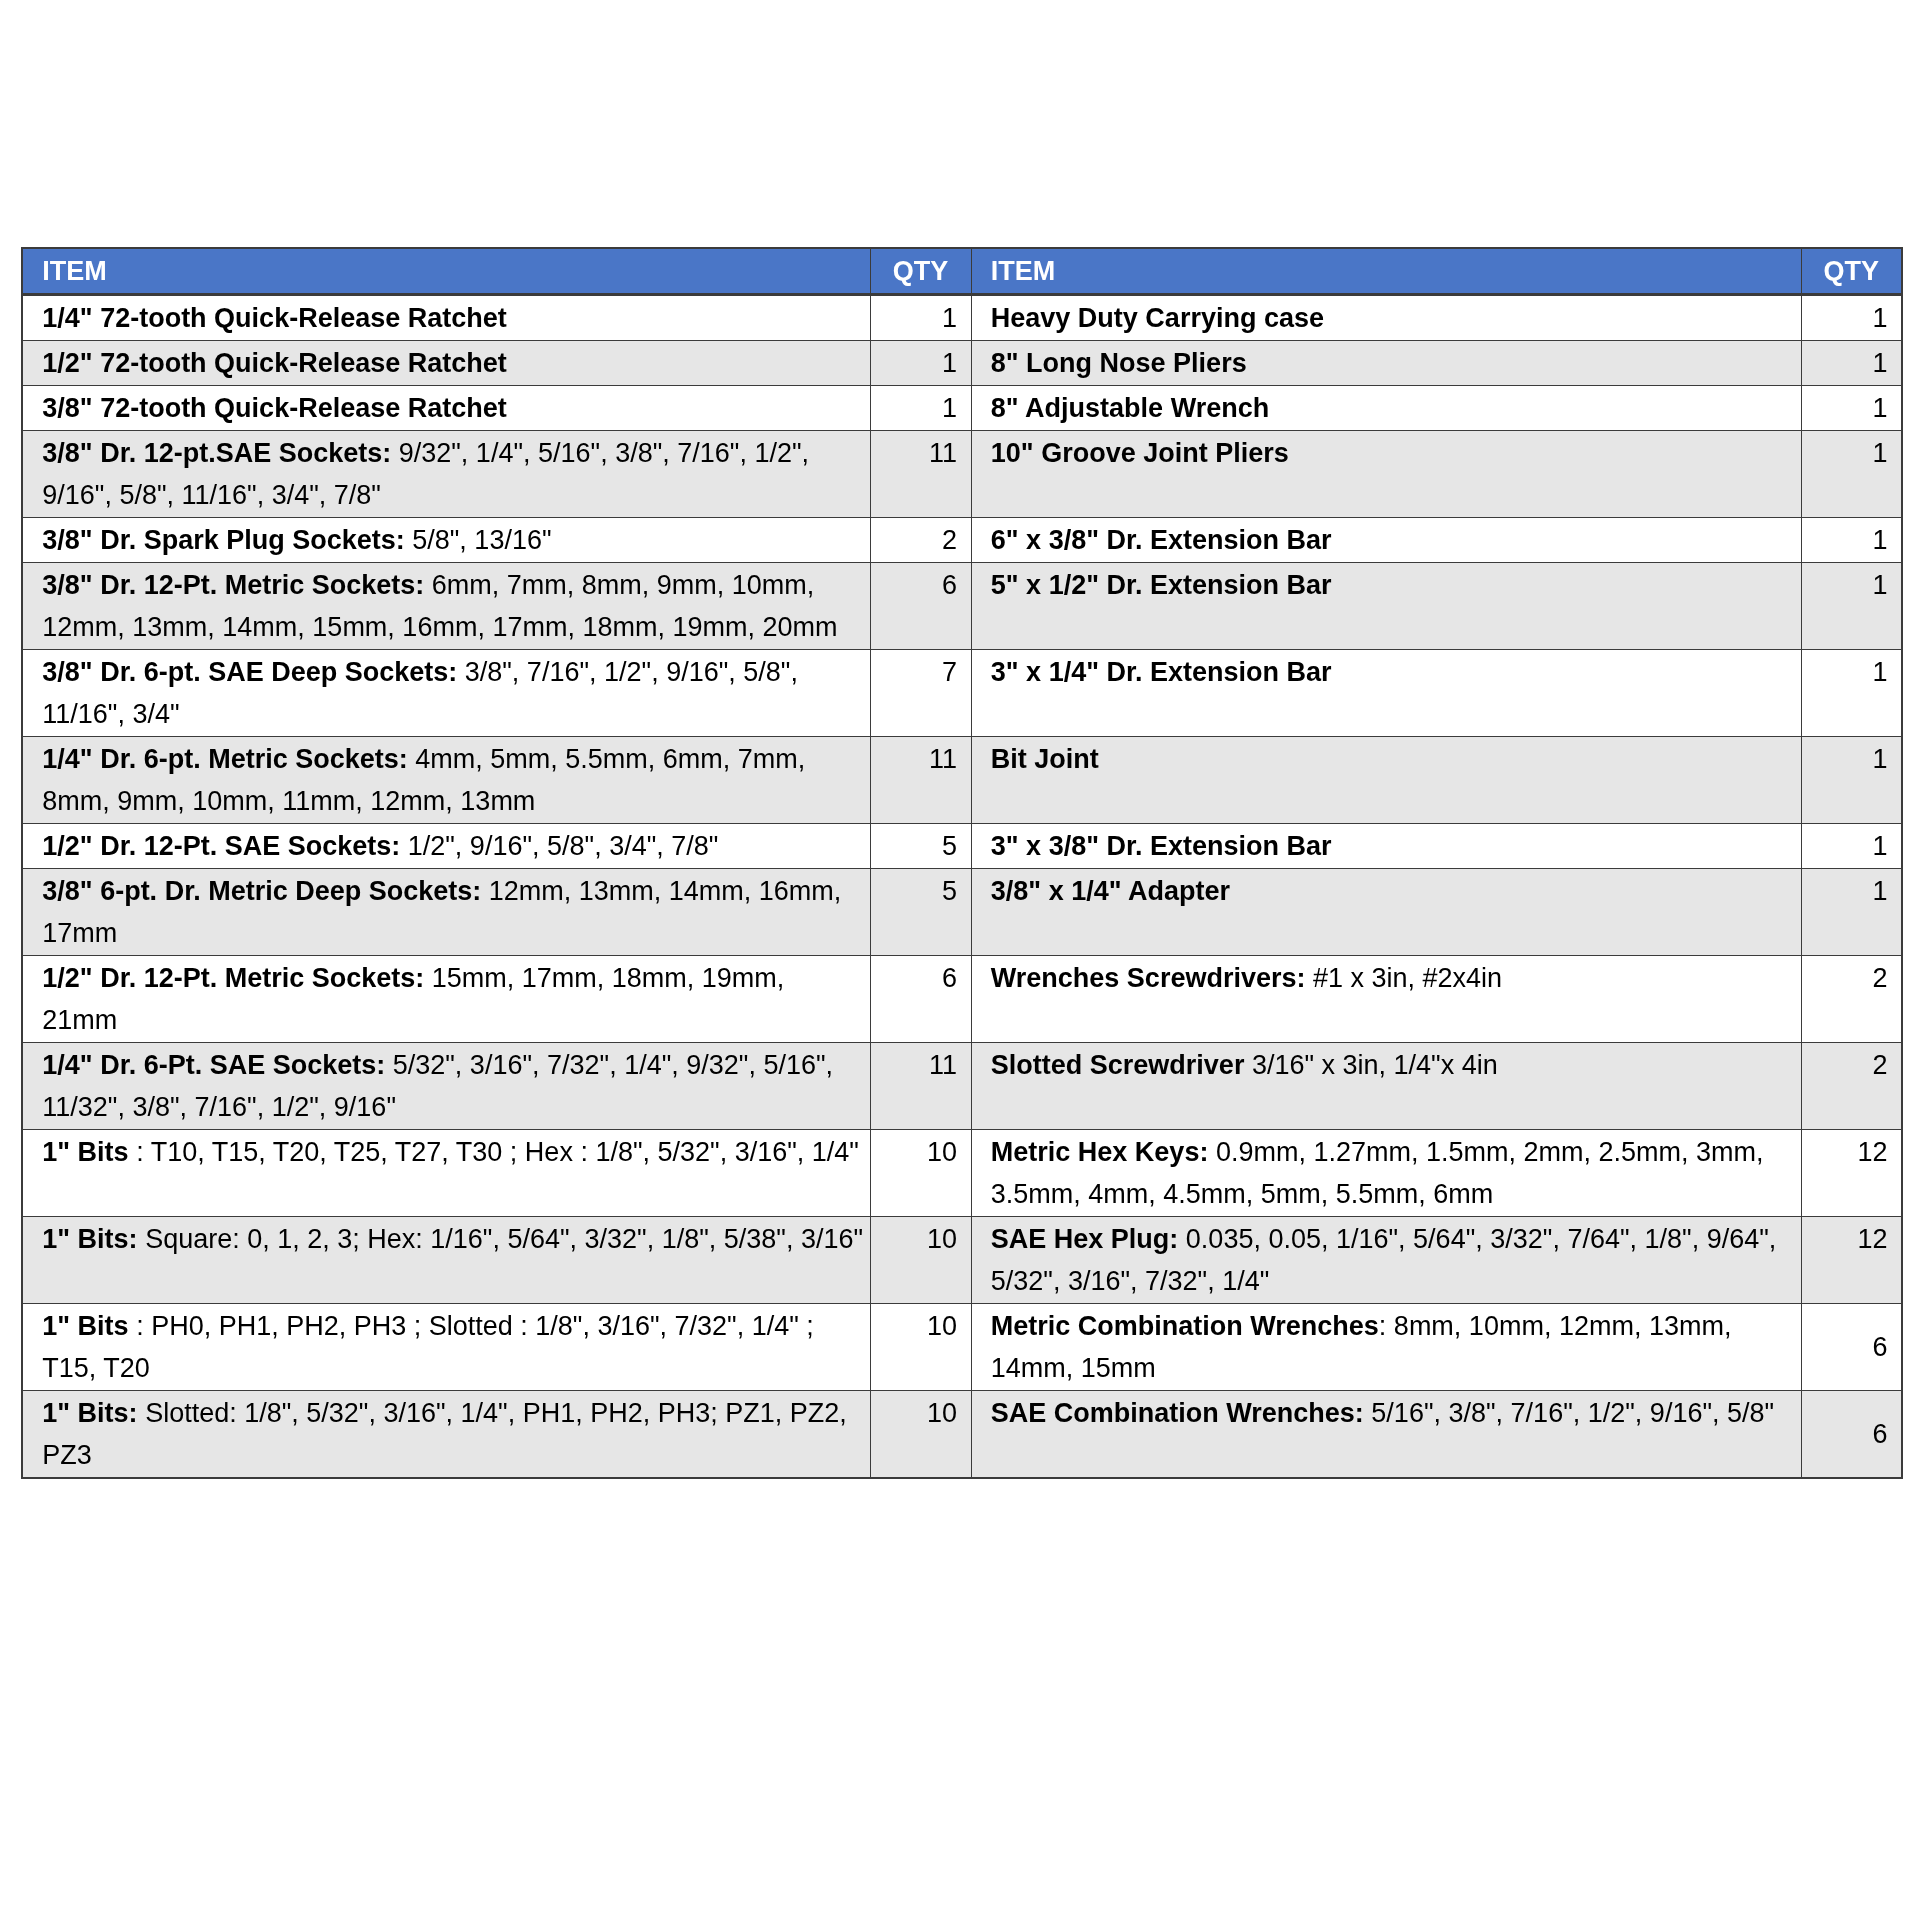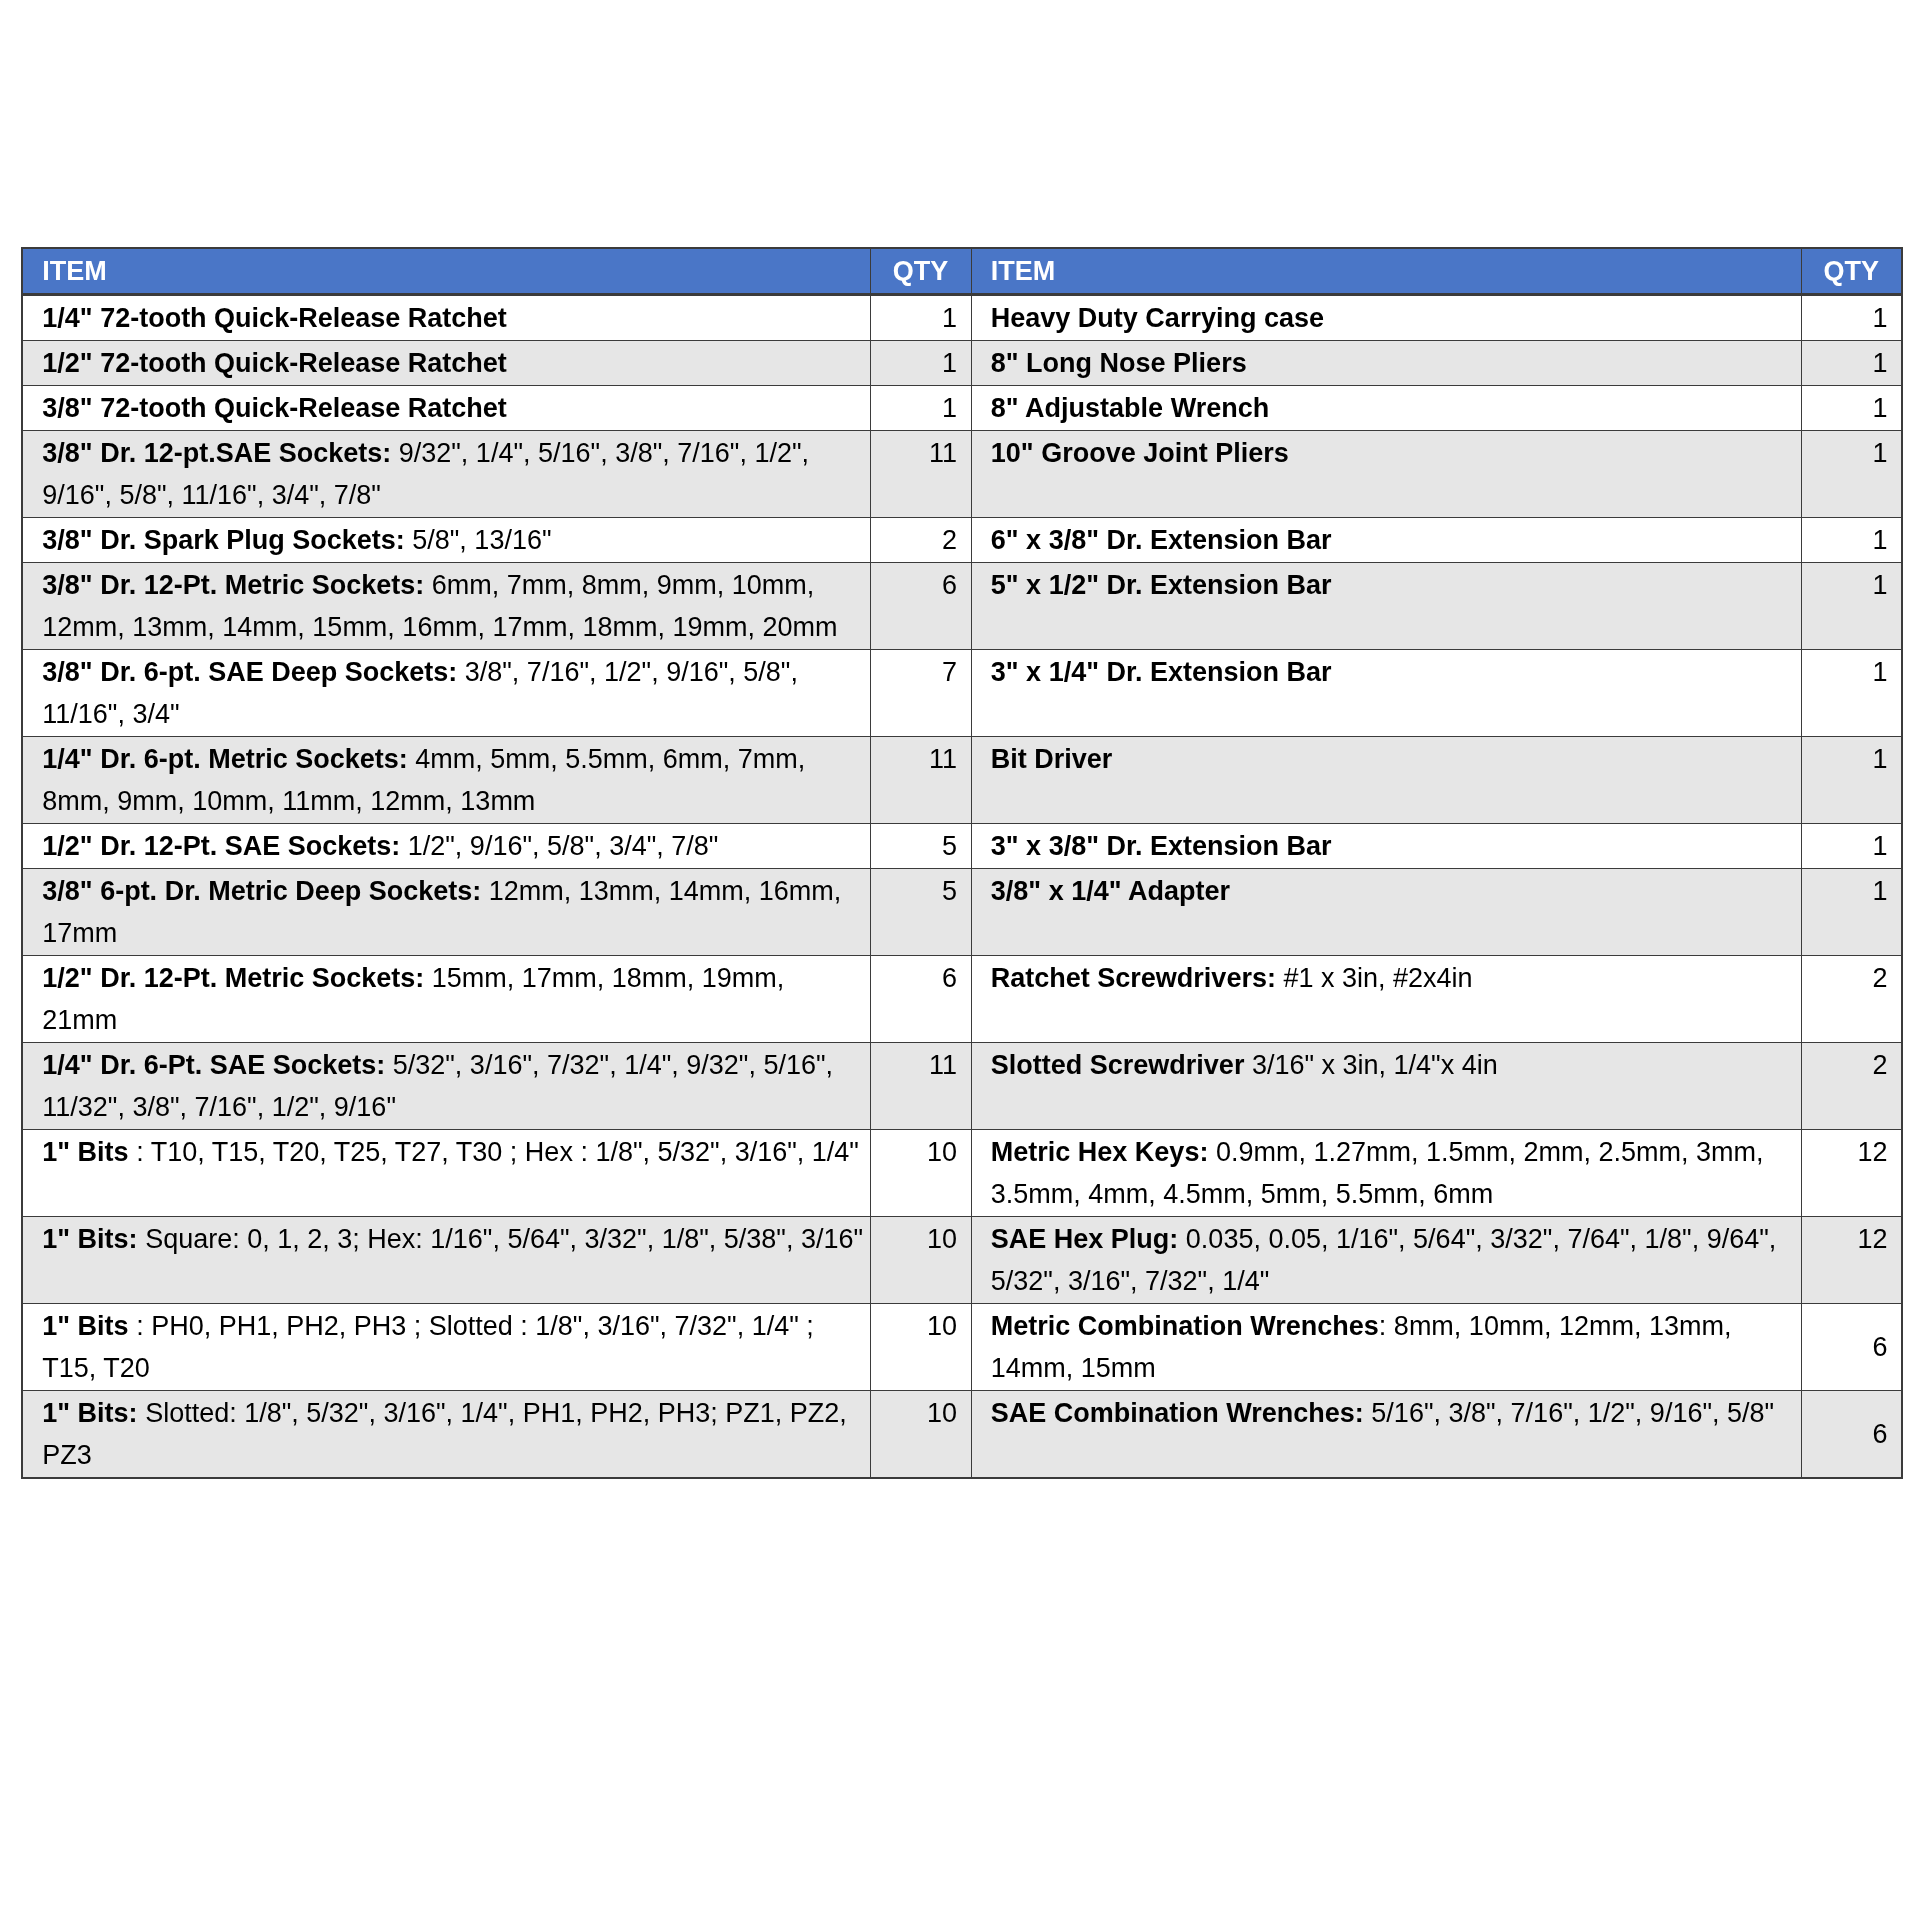--- a/index.html
+++ b/index.html
@@ -123,7 +123,7 @@
         <tr>
           <td class="item"><span class="b">1/4" Dr. 6-pt. Metric Sockets:</span><span class="r"> 4mm, 5mm, 5.5mm, 6mm, 7mm, 8mm, 9mm, 10mm, 11mm, 12mm, 13mm</span></td>
           <td class="qty q1">11</td>
-          <td class="item"><span class="b">Bit Driver</span><span class="r"></span></td>
+          <td class="item"><span class="b">Bit Joint</span><span class="r"></span></td>
           <td class="qty q2">1</td>
         </tr>
         <tr>

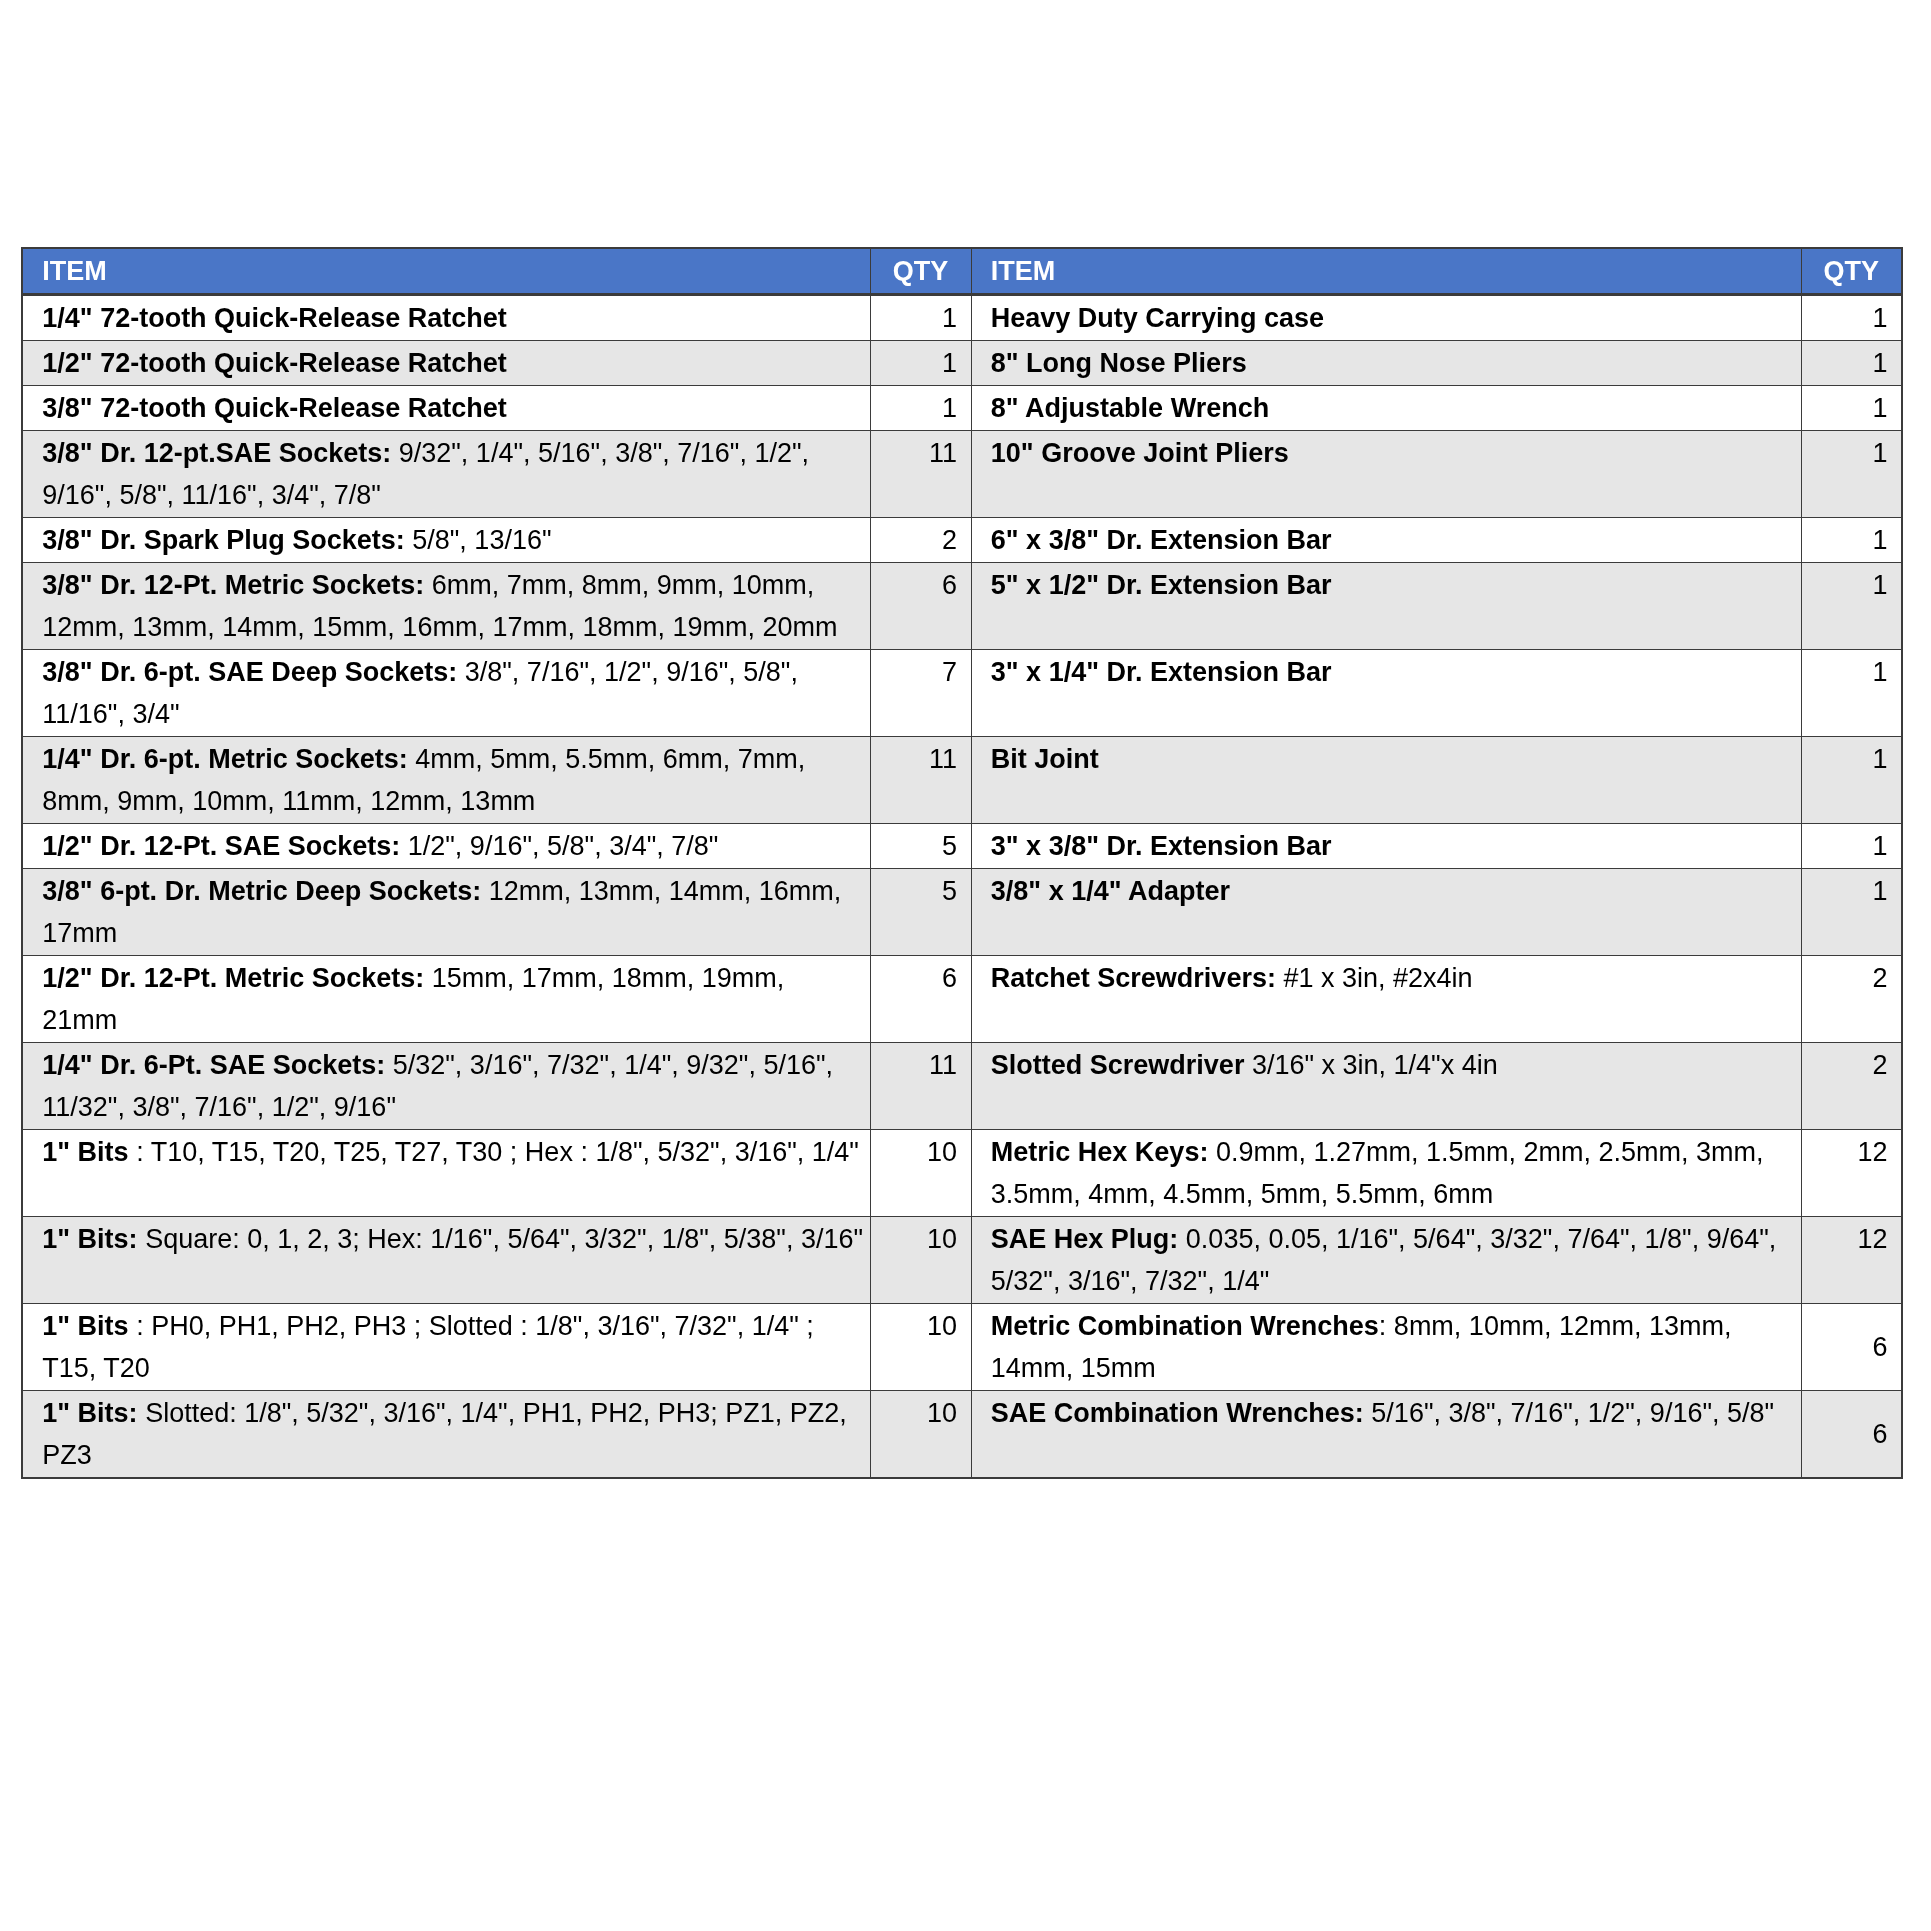--- a/index.html
+++ b/index.html
@@ -141,7 +141,7 @@
         <tr>
           <td class="item"><span class="b">1/2" Dr. 12-Pt. Metric Sockets:</span><span class="r"> 15mm, 17mm, 18mm, 19mm, 21mm</span></td>
           <td class="qty q1">6</td>
-          <td class="item"><span class="b">Ratchet Screwdrivers:</span><span class="r"> #1 x 3in, #2x4in</span></td>
+          <td class="item"><span class="b">Wrenches Screwdrivers:</span><span class="r"> #1 x 3in, #2x4in</span></td>
           <td class="qty q2">2</td>
         </tr>
         <tr>

